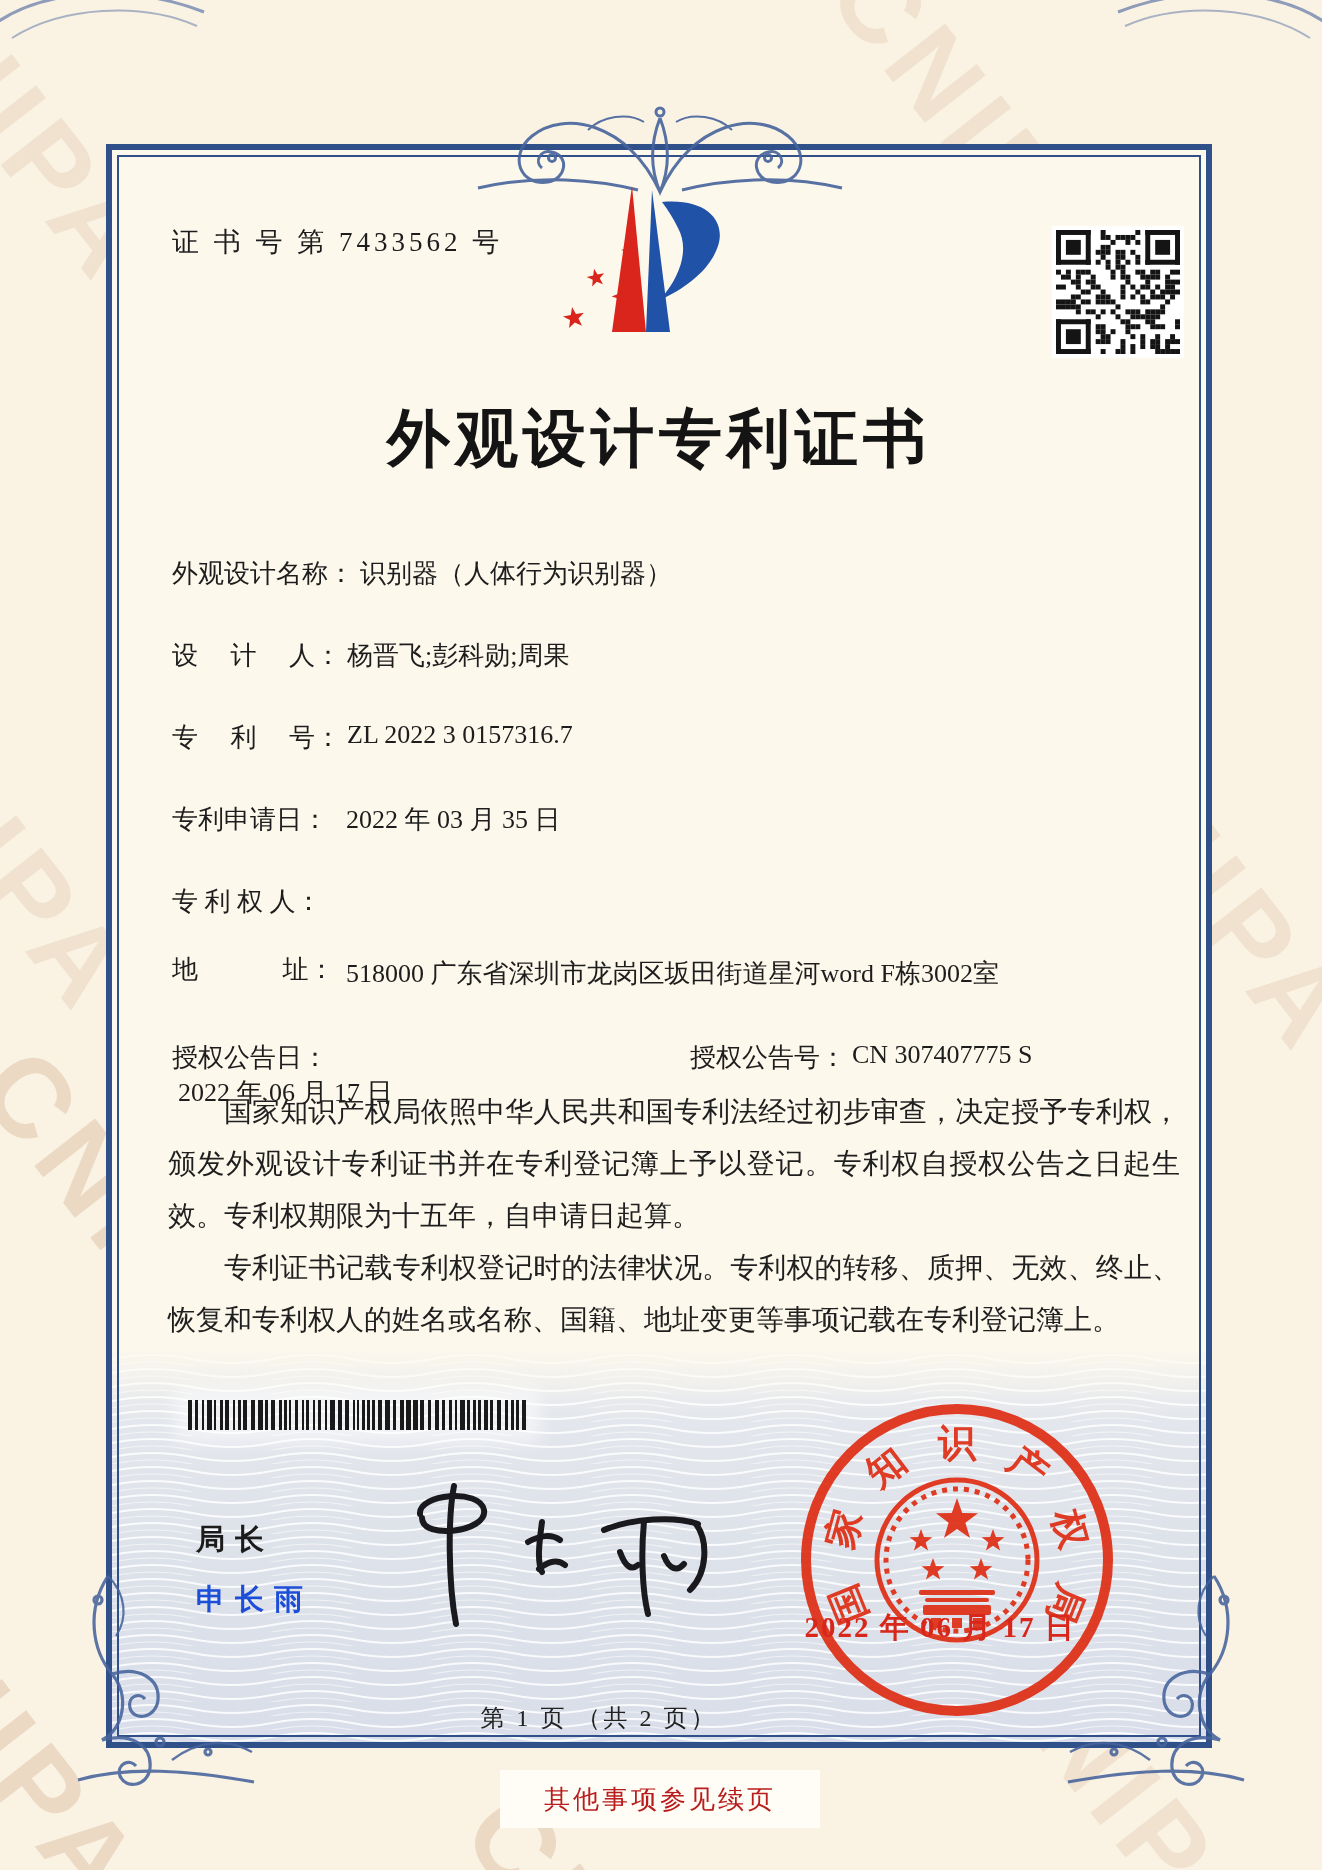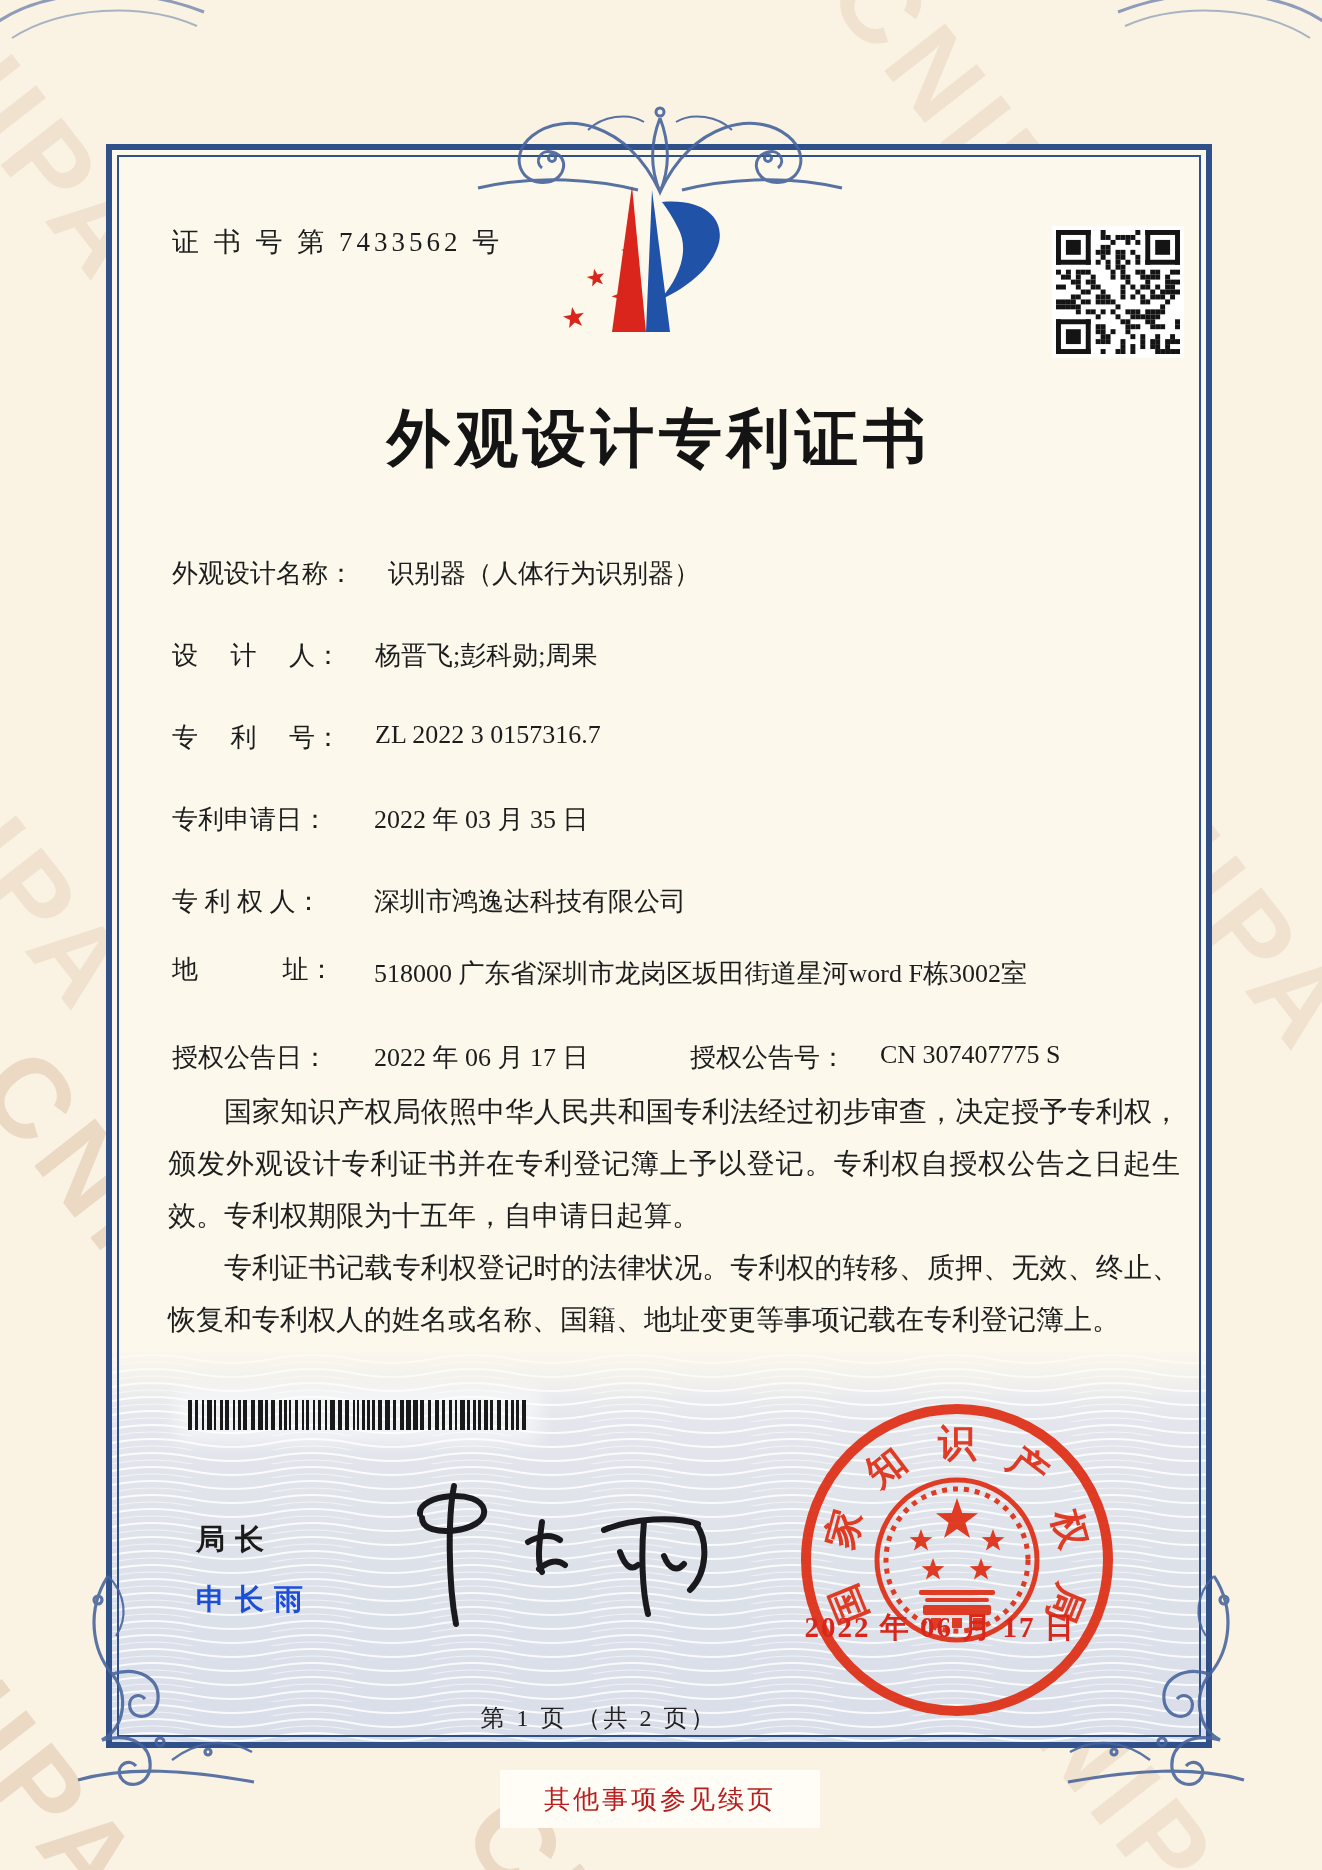--- a/index.html
+++ b/index.html
@@ -26,7 +26,7 @@
   .title{position:absolute;left:106px;top:396px;width:1106px;text-align:center;
          font-size:63px;font-weight:bold;letter-spacing:5px;color:#141414;}
 
-  .row{position:absolute;left:172px;font-size:26px;color:#1d1d1d;display:flex;white-space:nowrap;gap:28px;}
+  .row{position:absolute;left:172px;font-size:26px;color:#1d1d1d;display:flex;white-space:nowrap;}
   .row .lbl{display:inline-block;min-width:168px;}
   .row .val{margin-left:6px;}
   .row-name{top:556px;} .row-designer{top:638px;} .row-patno{top:720px;}

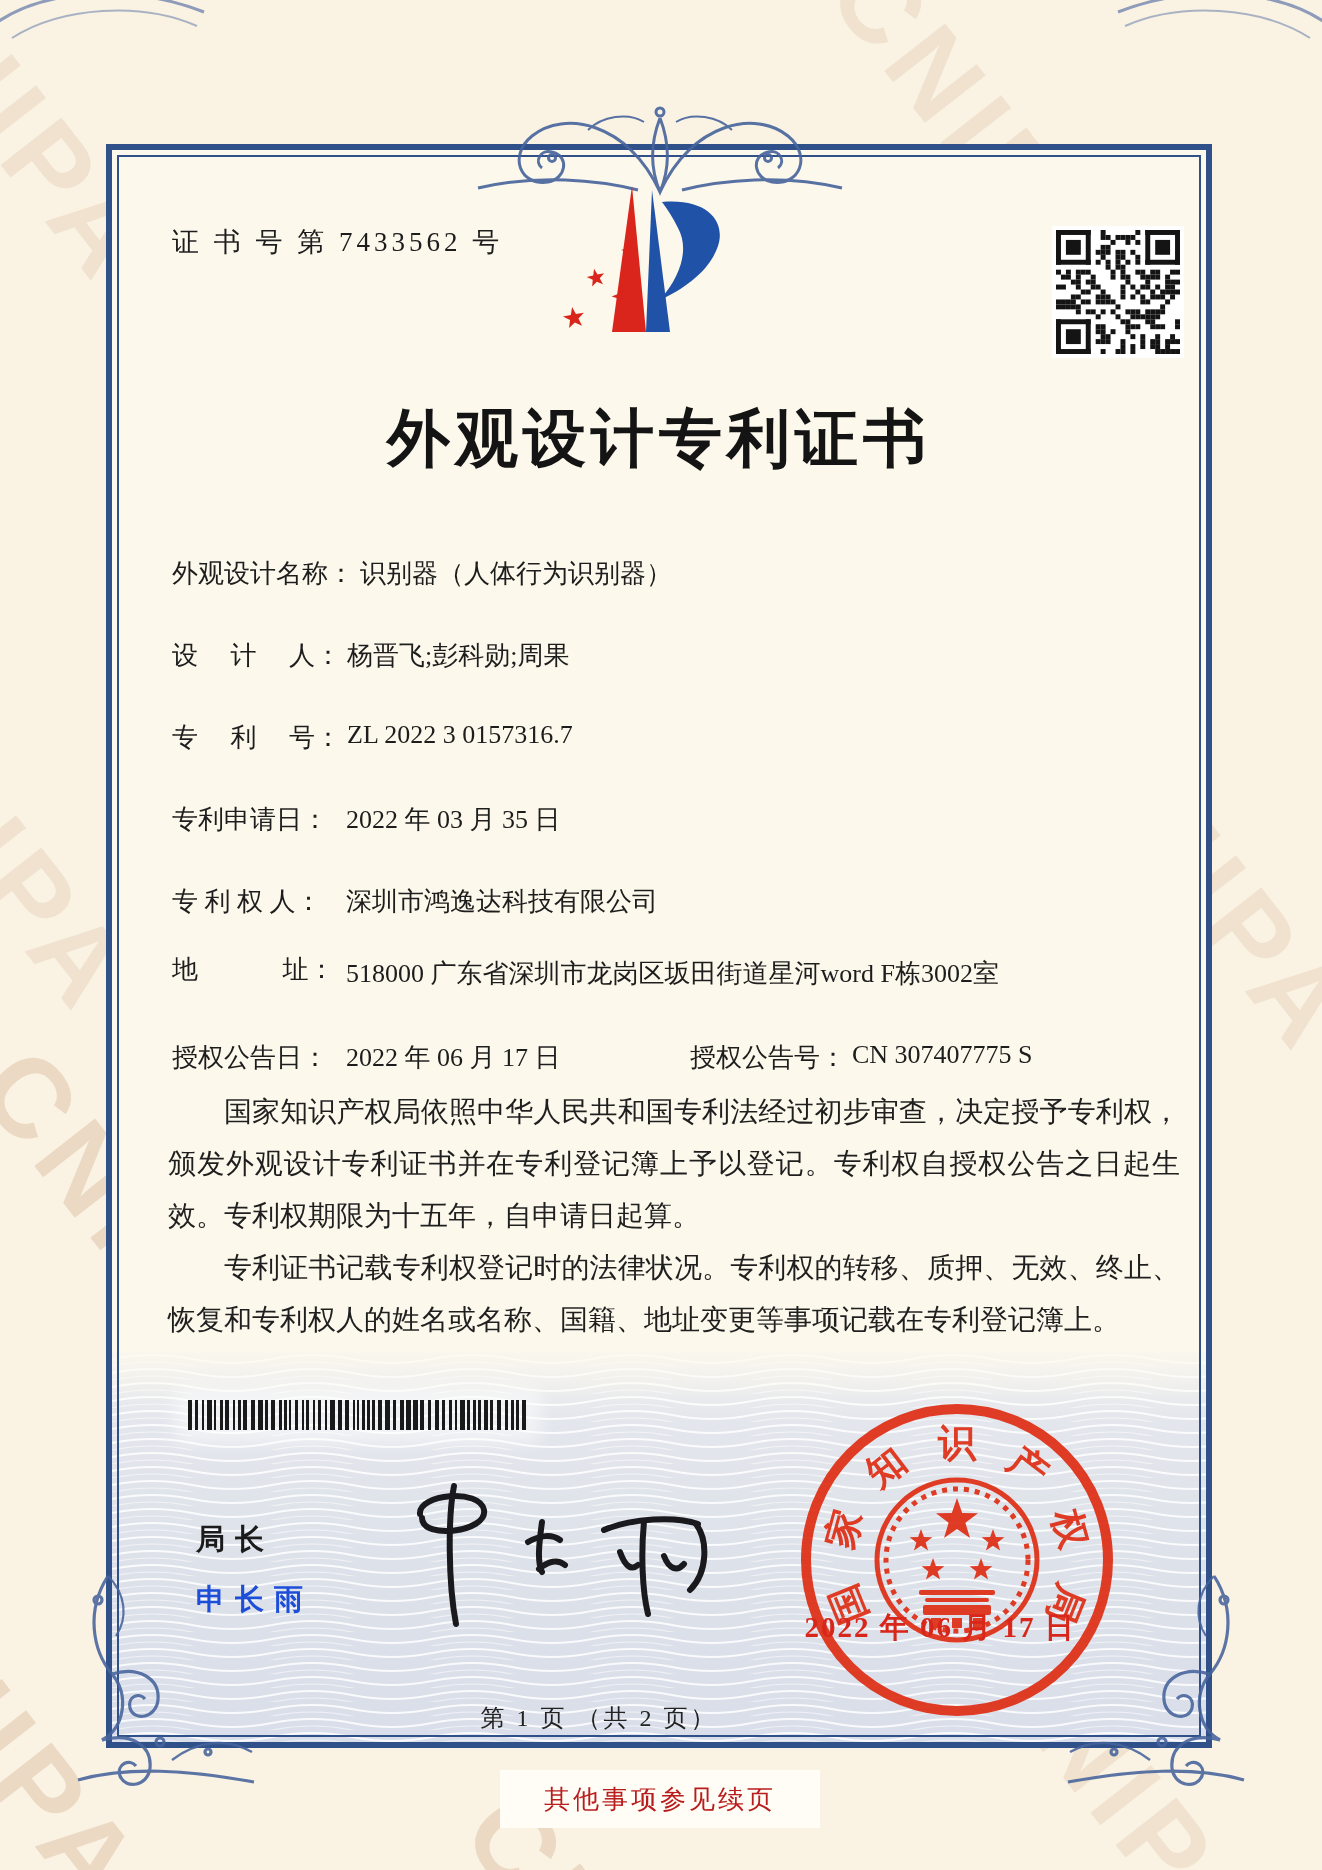--- a/index.html
+++ b/index.html
@@ -399,7 +399,6 @@
   </div>
   <div class="row row-patentee">
     <span class="lbl">专 利 权 人：</span>
-    <span class="val">深圳市鸿逸达科技有限公司</span>
   </div>
   <div class="row row-addr">
     <span class="lbl">地　　　 址：</span>

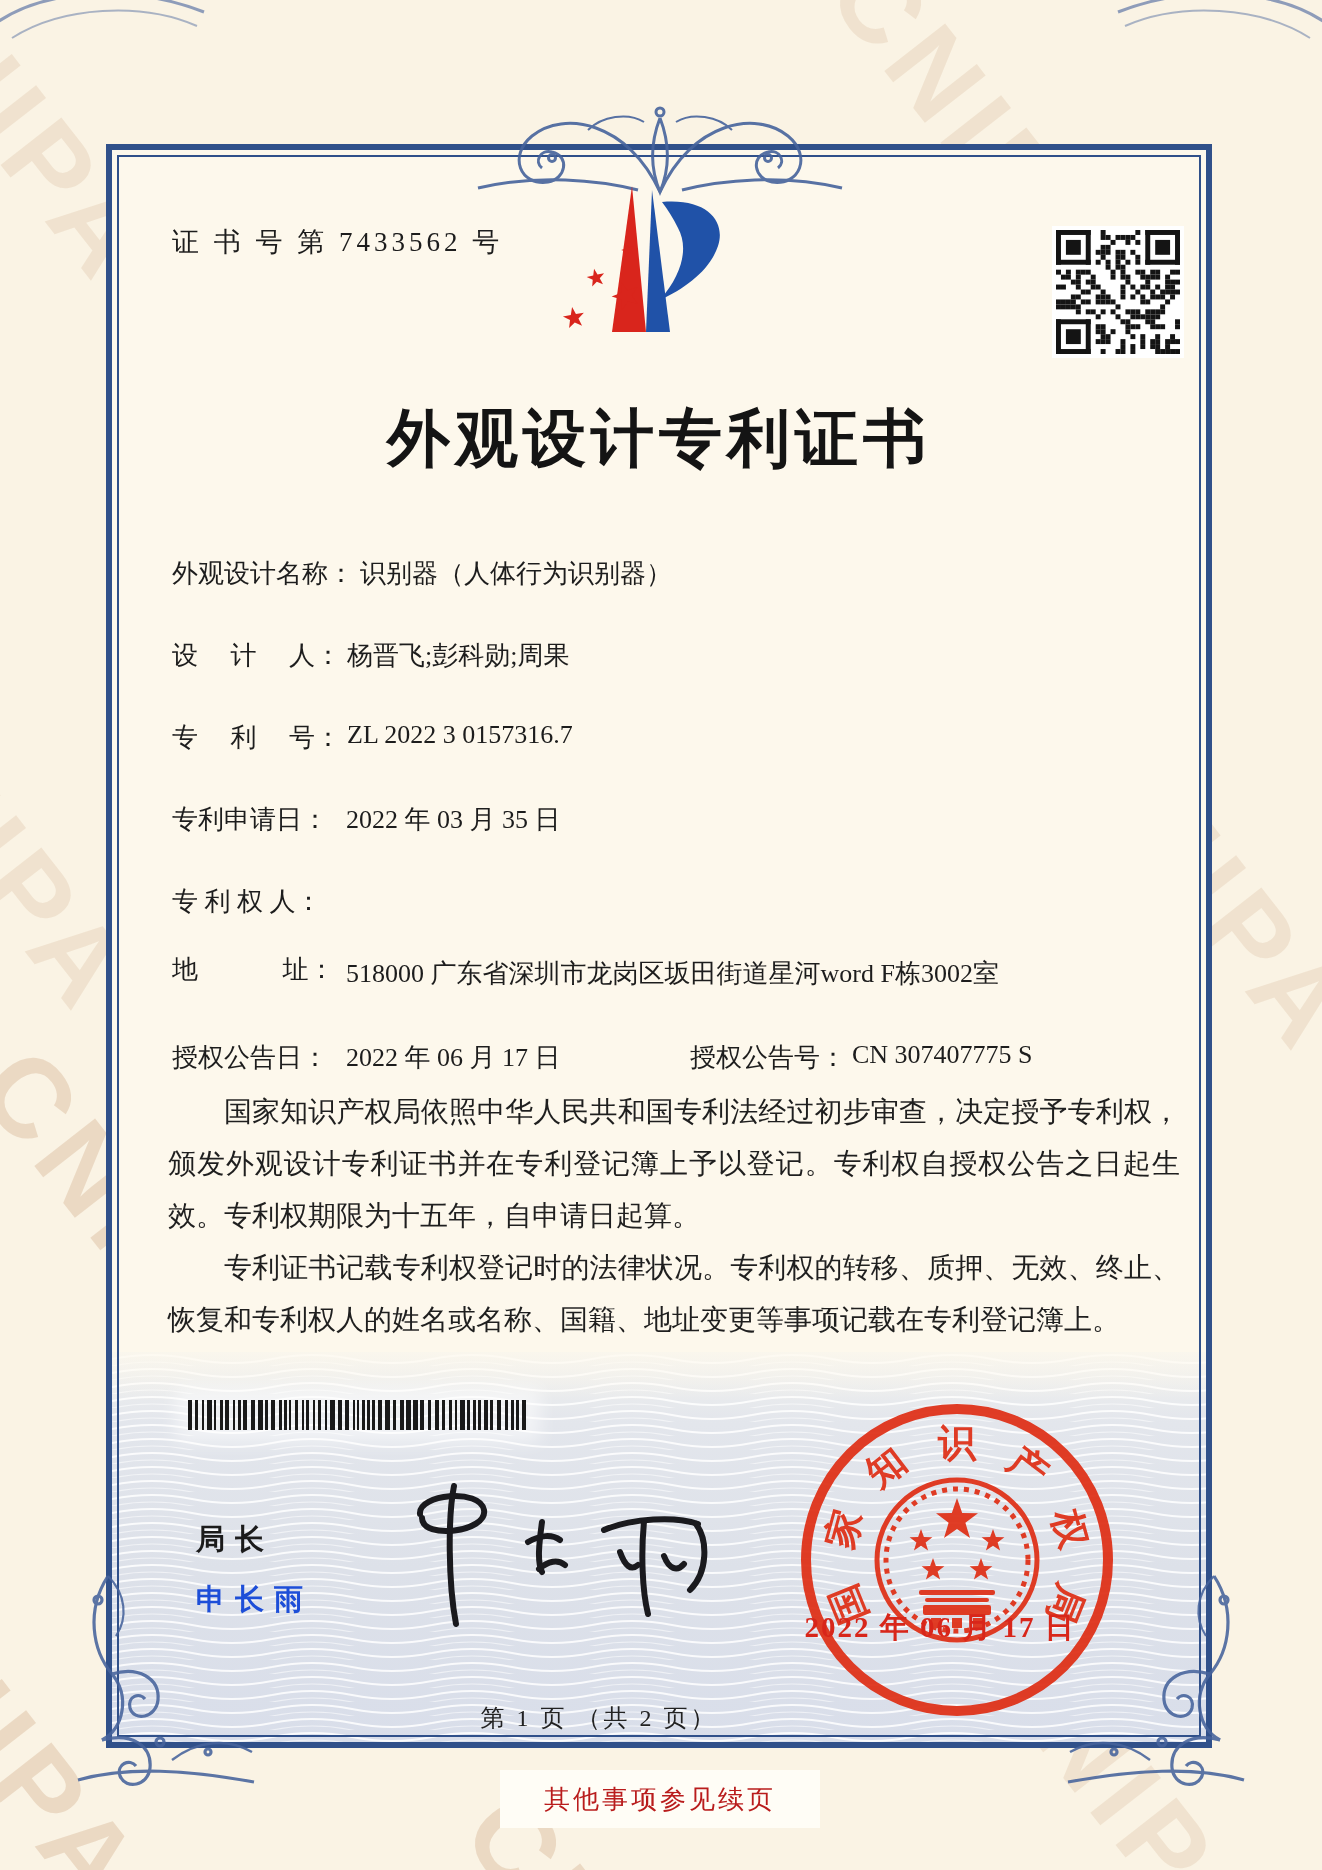--- a/index.html
+++ b/index.html
@@ -33,7 +33,7 @@
   .row-appdate{top:802px;} .row-patentee{top:884px;}
   .row-addr{top:952px;}
   .row-addr .val{white-space:normal;width:856px;line-height:44px;}
-  .row-grantdate{top:1040px;}
+  .row-grantdate{top:1040px;flex-direction:column;}
   .row-grantno{top:1040px;left:690px;}
 
   .body-text{position:absolute;left:168px;top:1086px;width:1012px;font-size:28px;line-height:52px;

